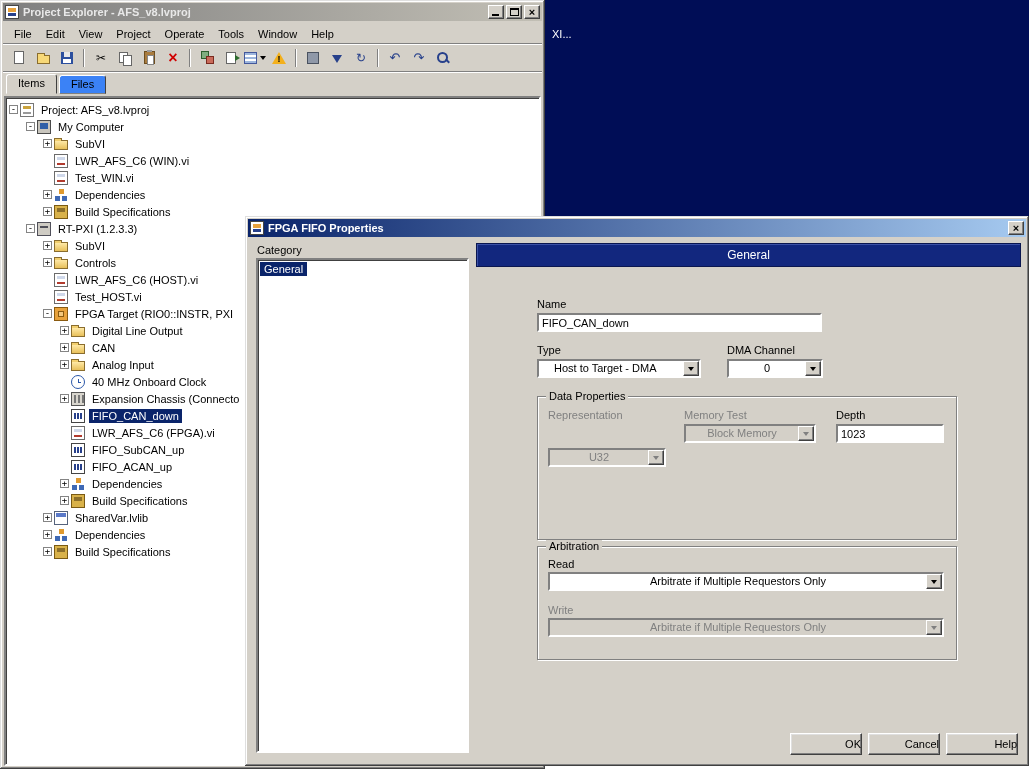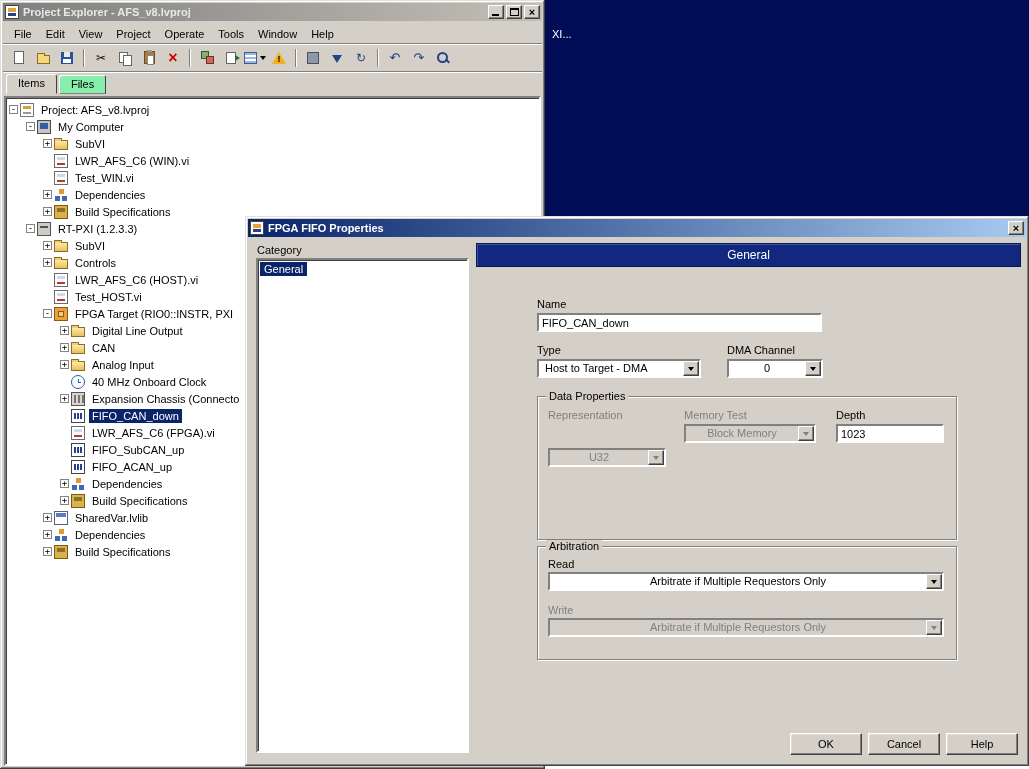--- a/index.html
+++ b/index.html
@@ -41,7 +41,7 @@
   .tb-sep { width:2px; height:18px; margin:0 4px; border-left:1px solid #808080; border-right:1px solid #fff; flex:none; }
   .tabstrip { display:flex; align-items:flex-end; height:22px; padding:2px 6px 0; gap:2px; }
   .tab {
-    padding:2px 11px 3px; background:#86efac;
+    padding:2px 11px 3px; background:#3b82f6;
     border:1px solid; border-color:#ffffff #404040 #808080 #ffffff; border-radius:3px 3px 0 0;
   }
   .tab.active { background:#d4d0c8; border-bottom-color:#d4d0c8; padding-bottom:4px; }

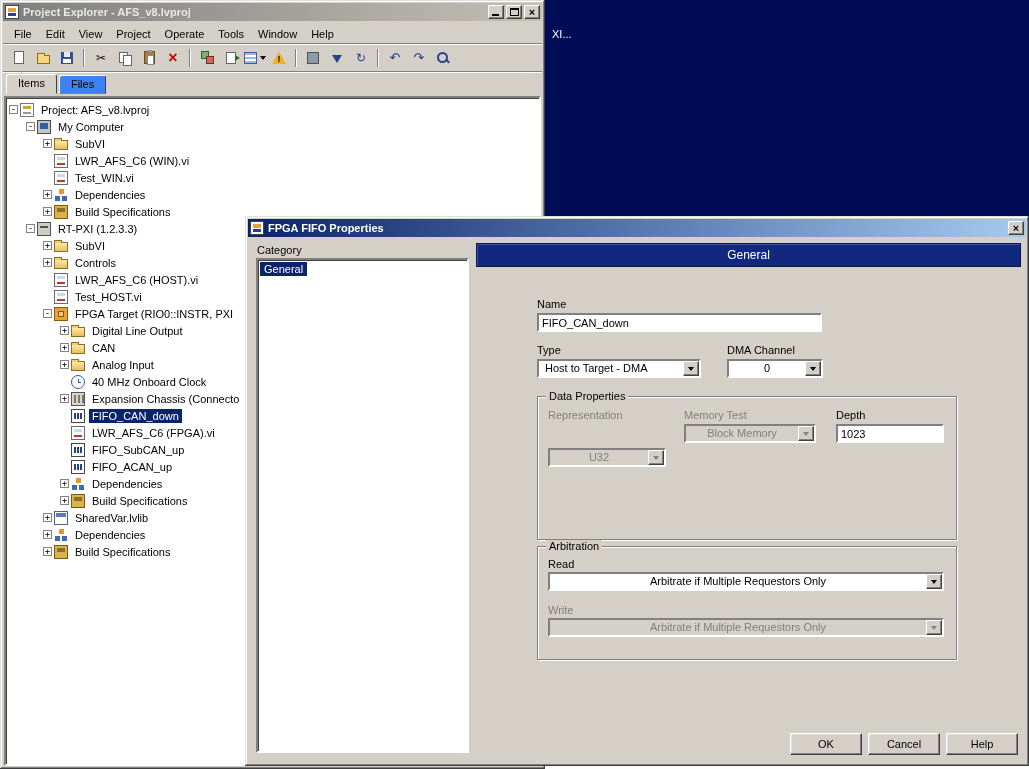--- a/index.html
+++ b/index.html
@@ -159,7 +159,7 @@
     position:absolute; height:19px; background:#fff;
     border:2px solid; border-color:#808080 #ffffff #ffffff #808080;
   }
-  .combo .txt { position:absolute; left:1px; right:17px; top:0; bottom:0; line-height:15px; padding-left:5px; overflow:hidden; white-space:nowrap; }
+  .combo .txt { position:absolute; left:1px; right:17px; top:0; bottom:0; line-height:15px; padding-left:14px; overflow:hidden; white-space:nowrap; }
   .combo.centered .txt { text-align:center; padding-left:0; }
   .combo .drop {
     position:absolute; right:0; top:0; bottom:0; width:16px; background:#d4d0c8;

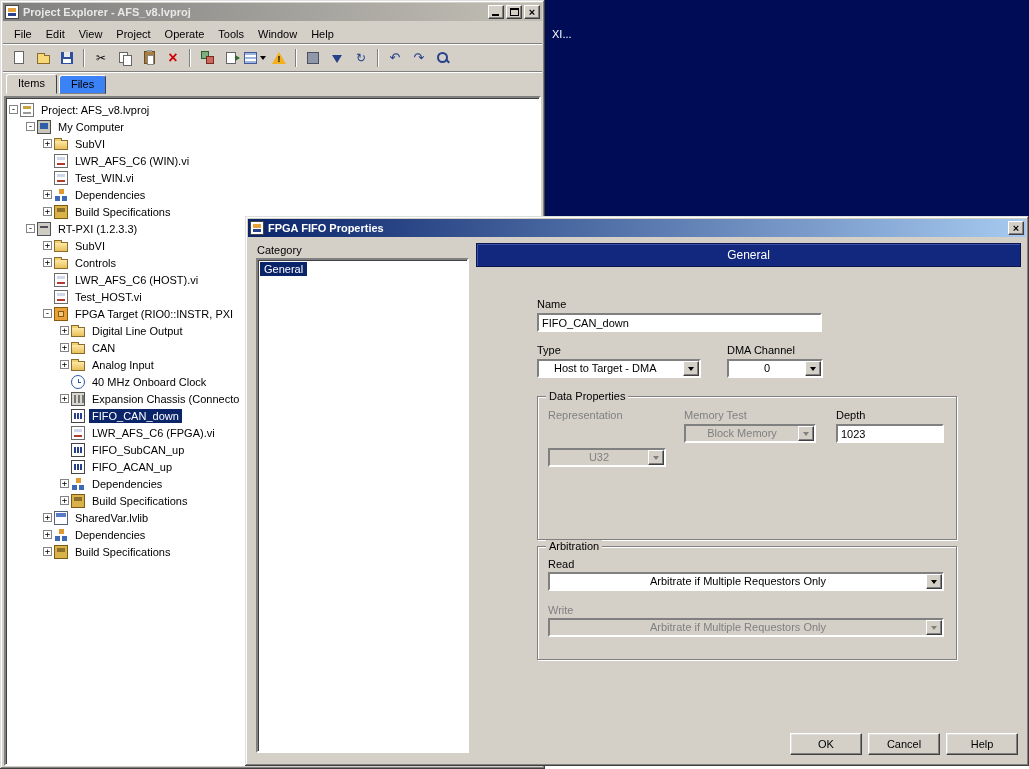--- a/index.html
+++ b/index.html
@@ -174,7 +174,7 @@
   .gb-label { position:absolute; top:-7px; left:8px; background:#d4d0c8; padding:0 3px; }
   .dlg-buttons { position:absolute; left:545px; top:517px; display:flex; gap:6px; }
   .btn {
-    width:72px; height:22px; background:#d4d0c8; text-align:center; line-height:20px;
+    width:72px; height:22px; background:#d4d0c8; text-align:right; line-height:20px;
     border:1px solid; border-color:#ffffff #404040 #404040 #ffffff;
     box-shadow: inset -1px -1px 0 #808080, inset 1px 1px 0 #dfdfdf;
   }

